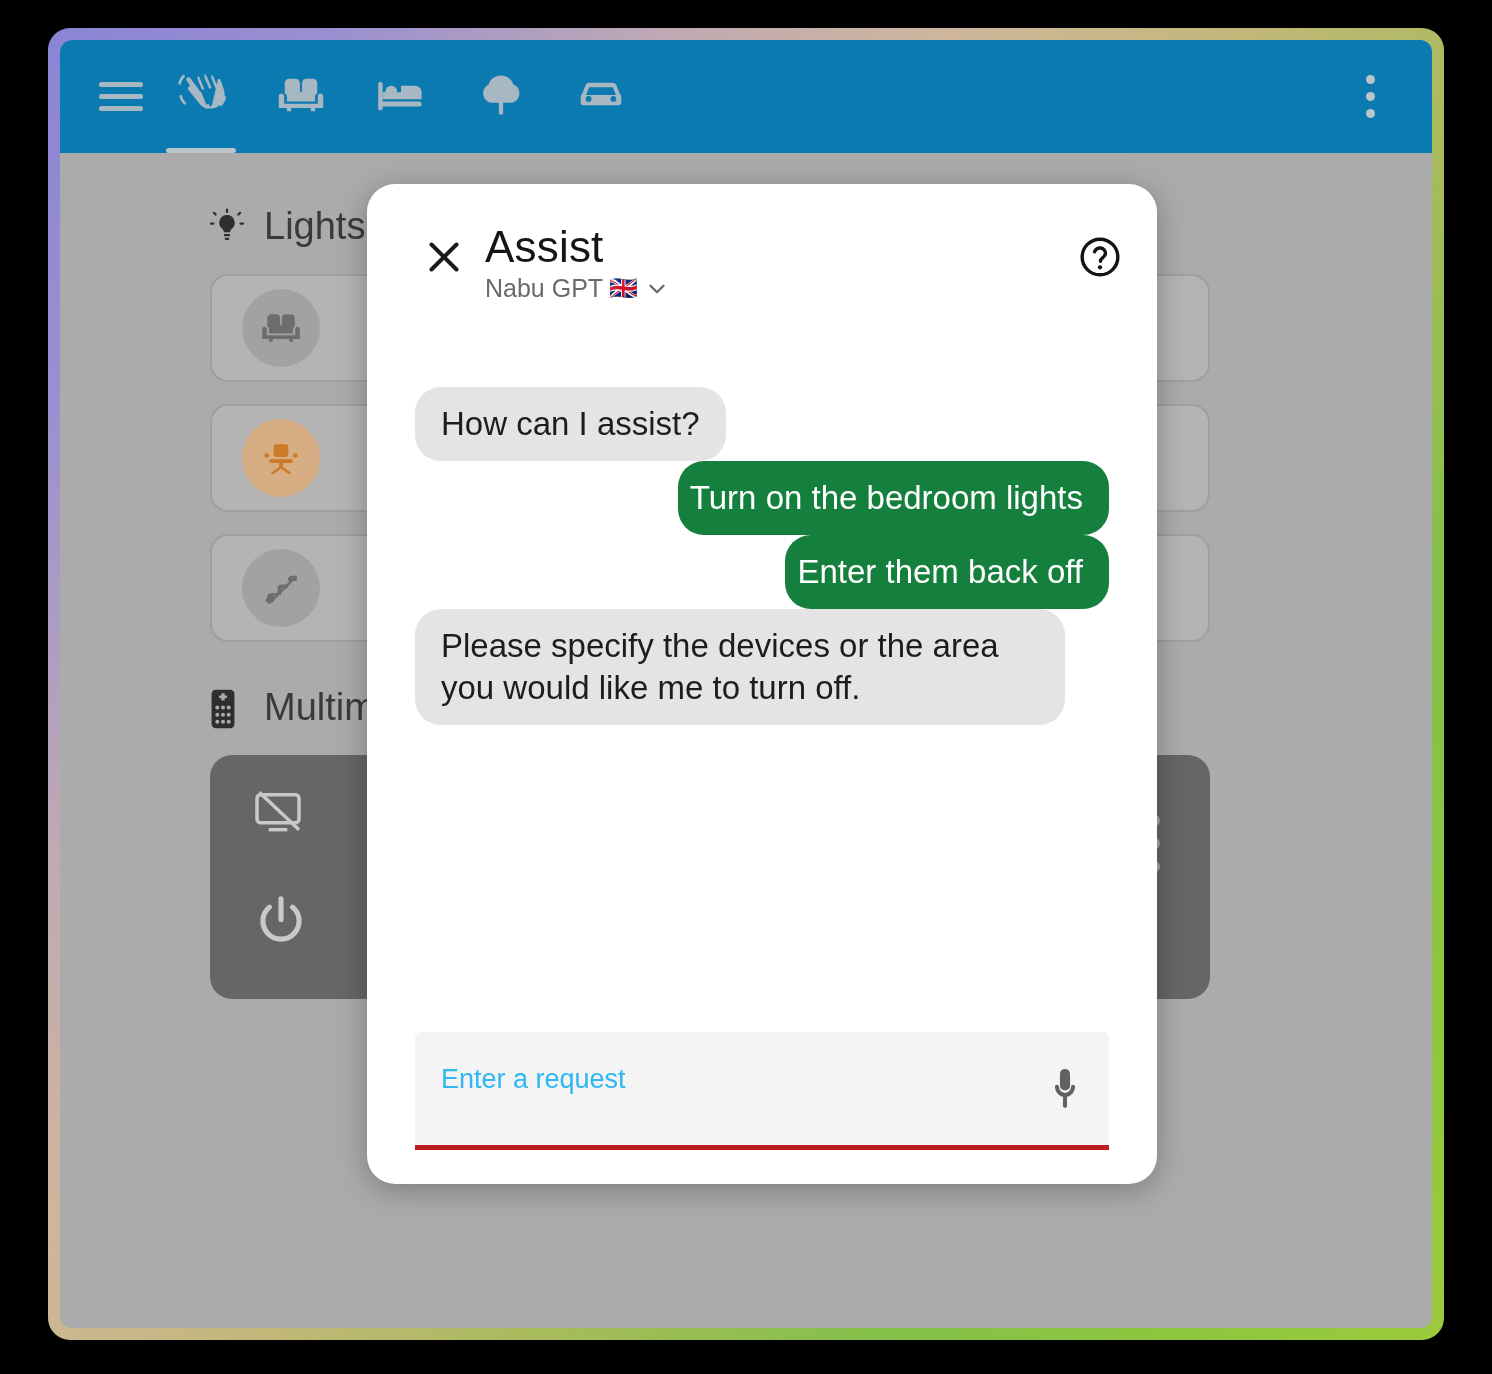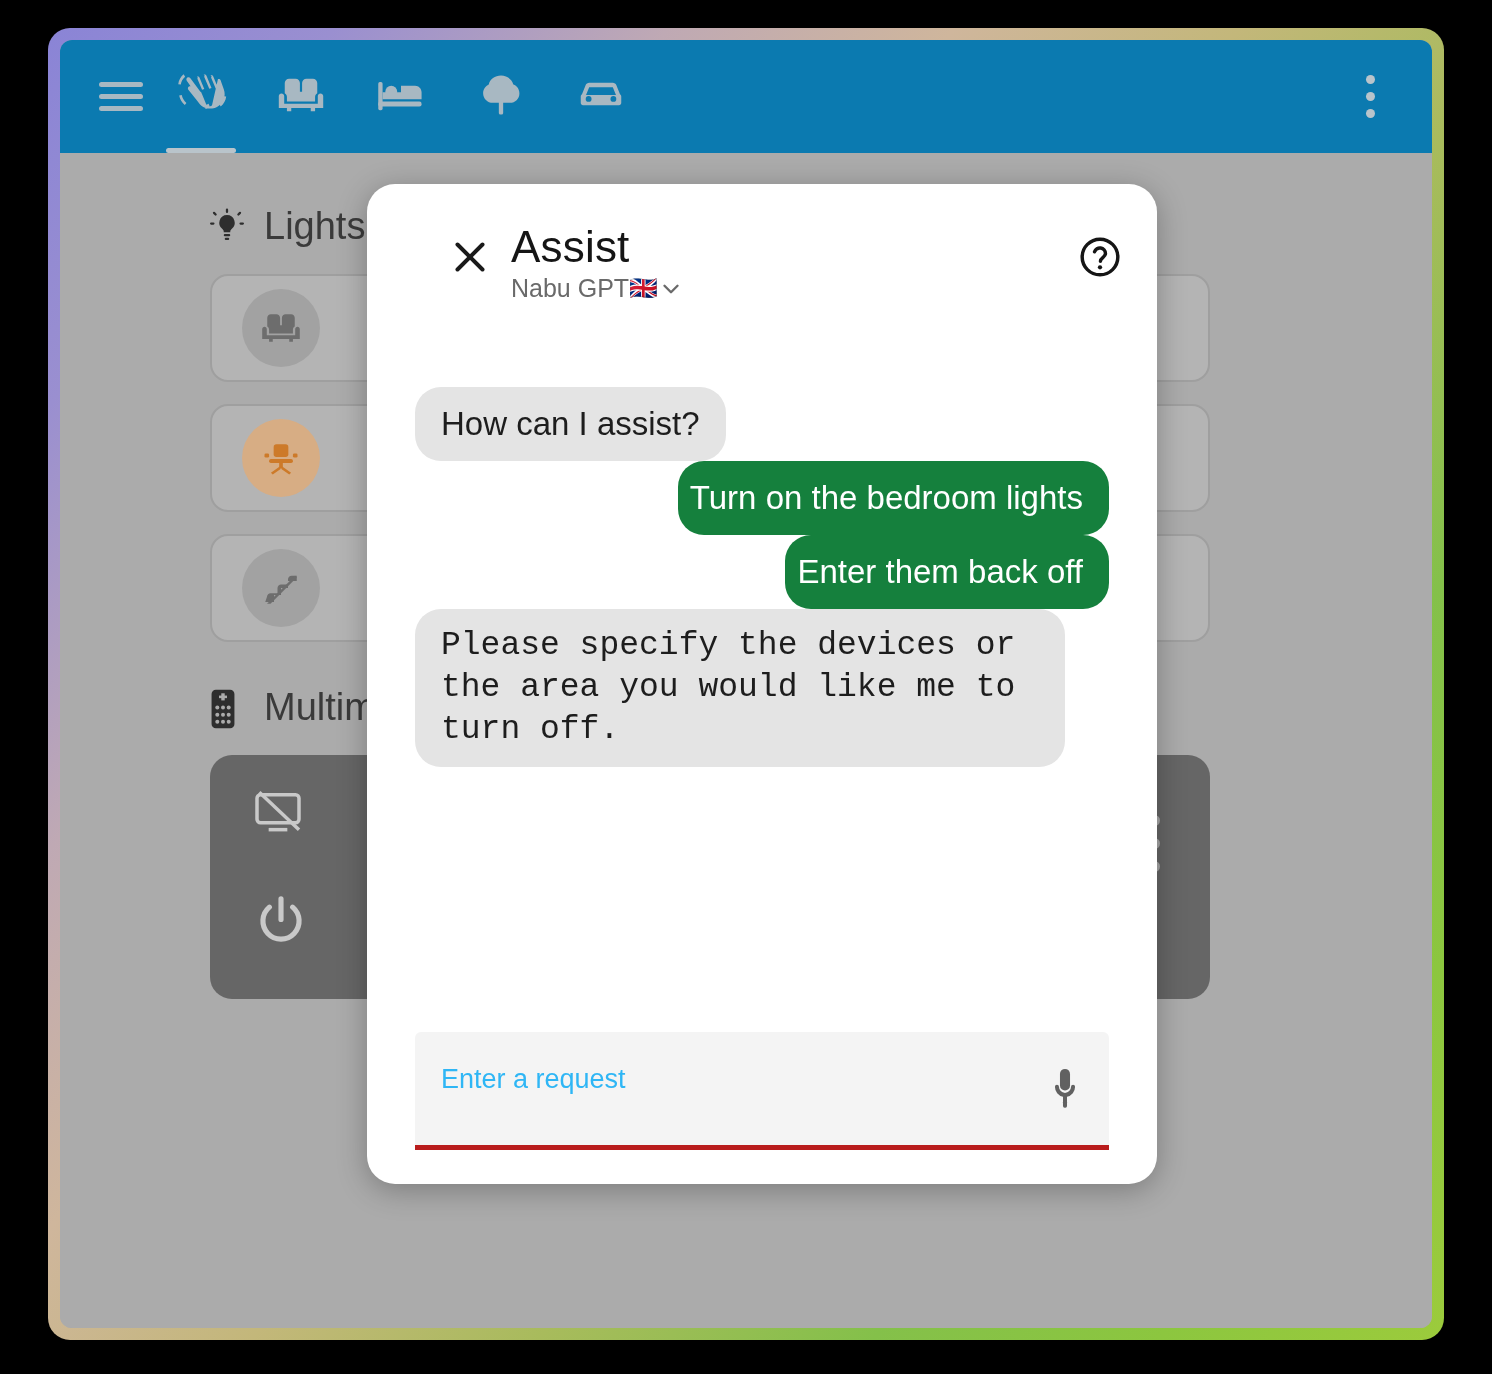--- a/index.html
+++ b/index.html
@@ -140,8 +140,8 @@
     overflow: hidden;
   }
   #dlg-head {
-    padding: 40px 34px 0 34px;
-    display: flex; align-items: flex-start; margin-left: 46px;
+    padding: 40px 34px 0 54px;
+    display: flex; align-items: flex-start;
   }
   #close-btn {
     width: 46px; height: 46px;

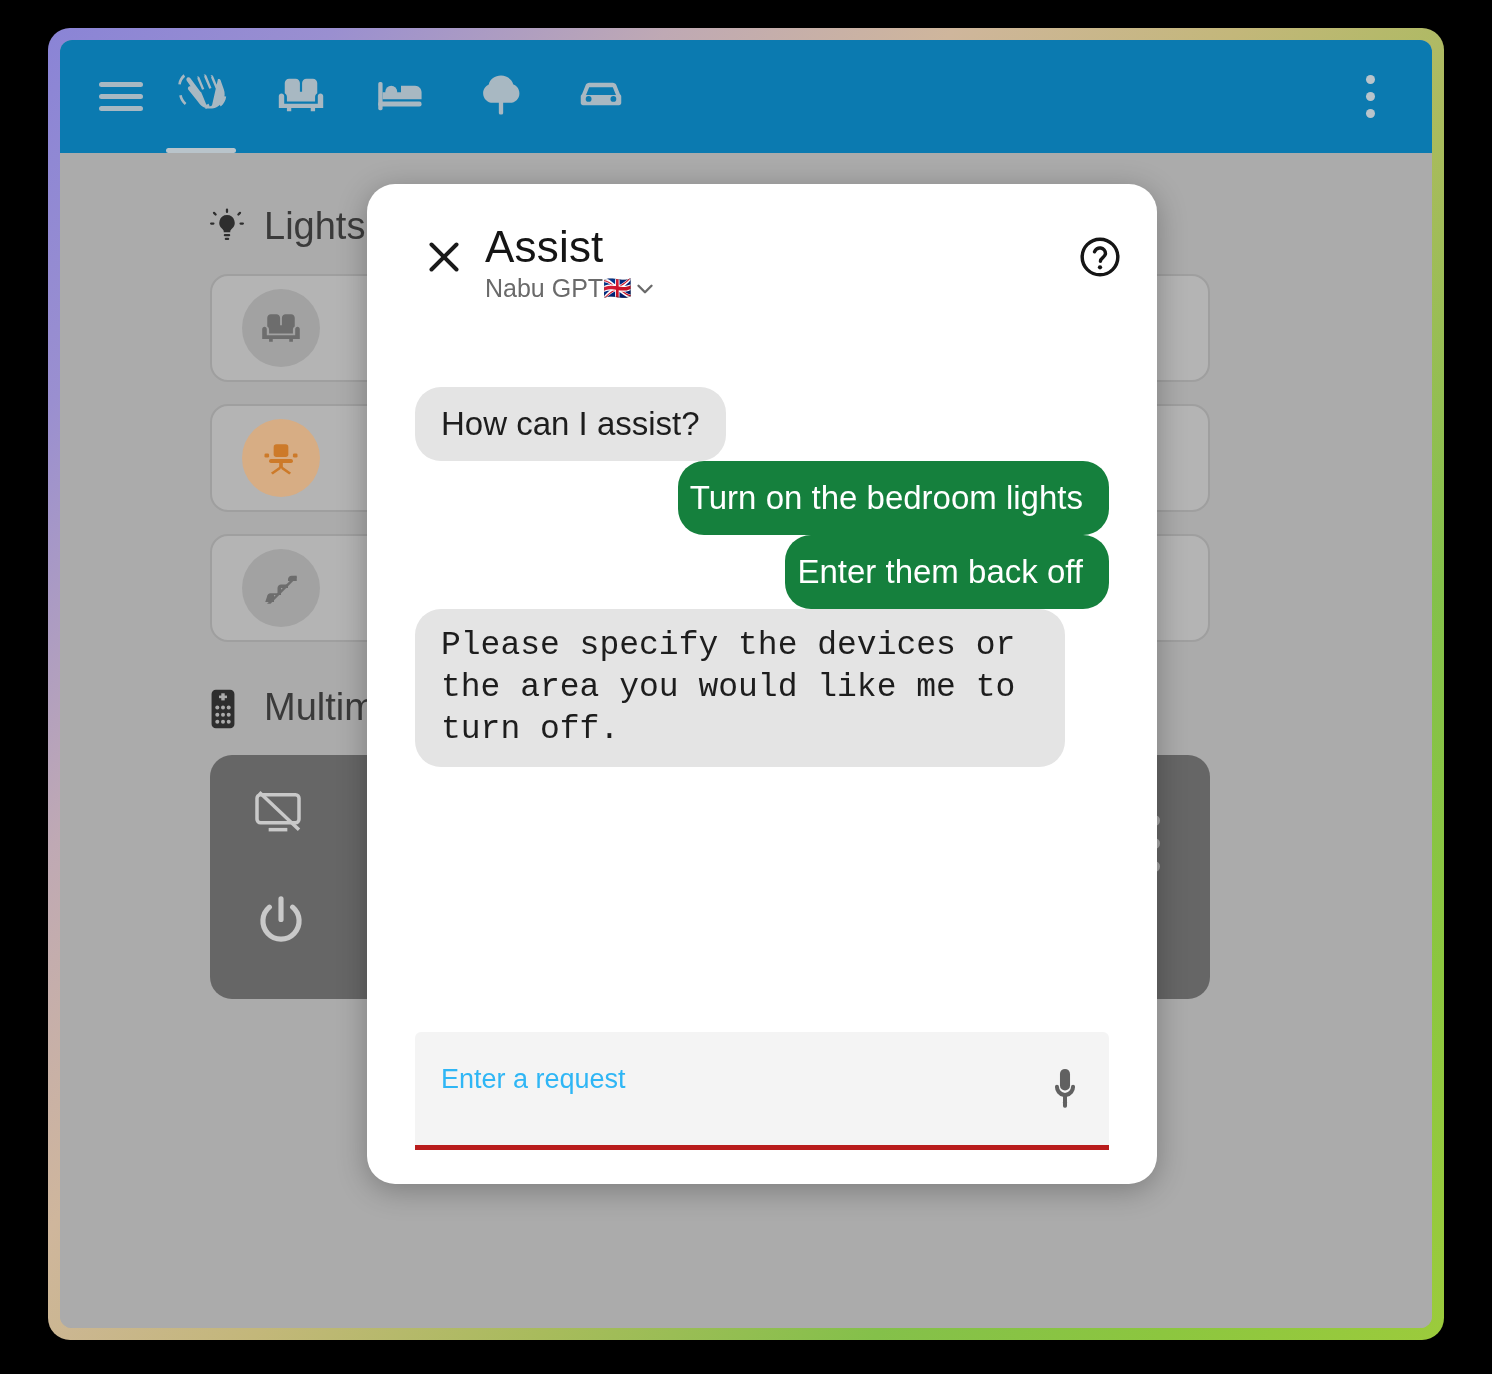--- a/index.html
+++ b/index.html
@@ -154,7 +154,7 @@
     line-height: 1.05; letter-spacing: .2px;
   }
   #subrow {
-    display: flex; align-items: center; 
+    display: flex; align-items: center; gap: 6px;
     margin-top: 4px;
   }
   #dlg-sub { font-size: 25px; color: #6a6a6a; }

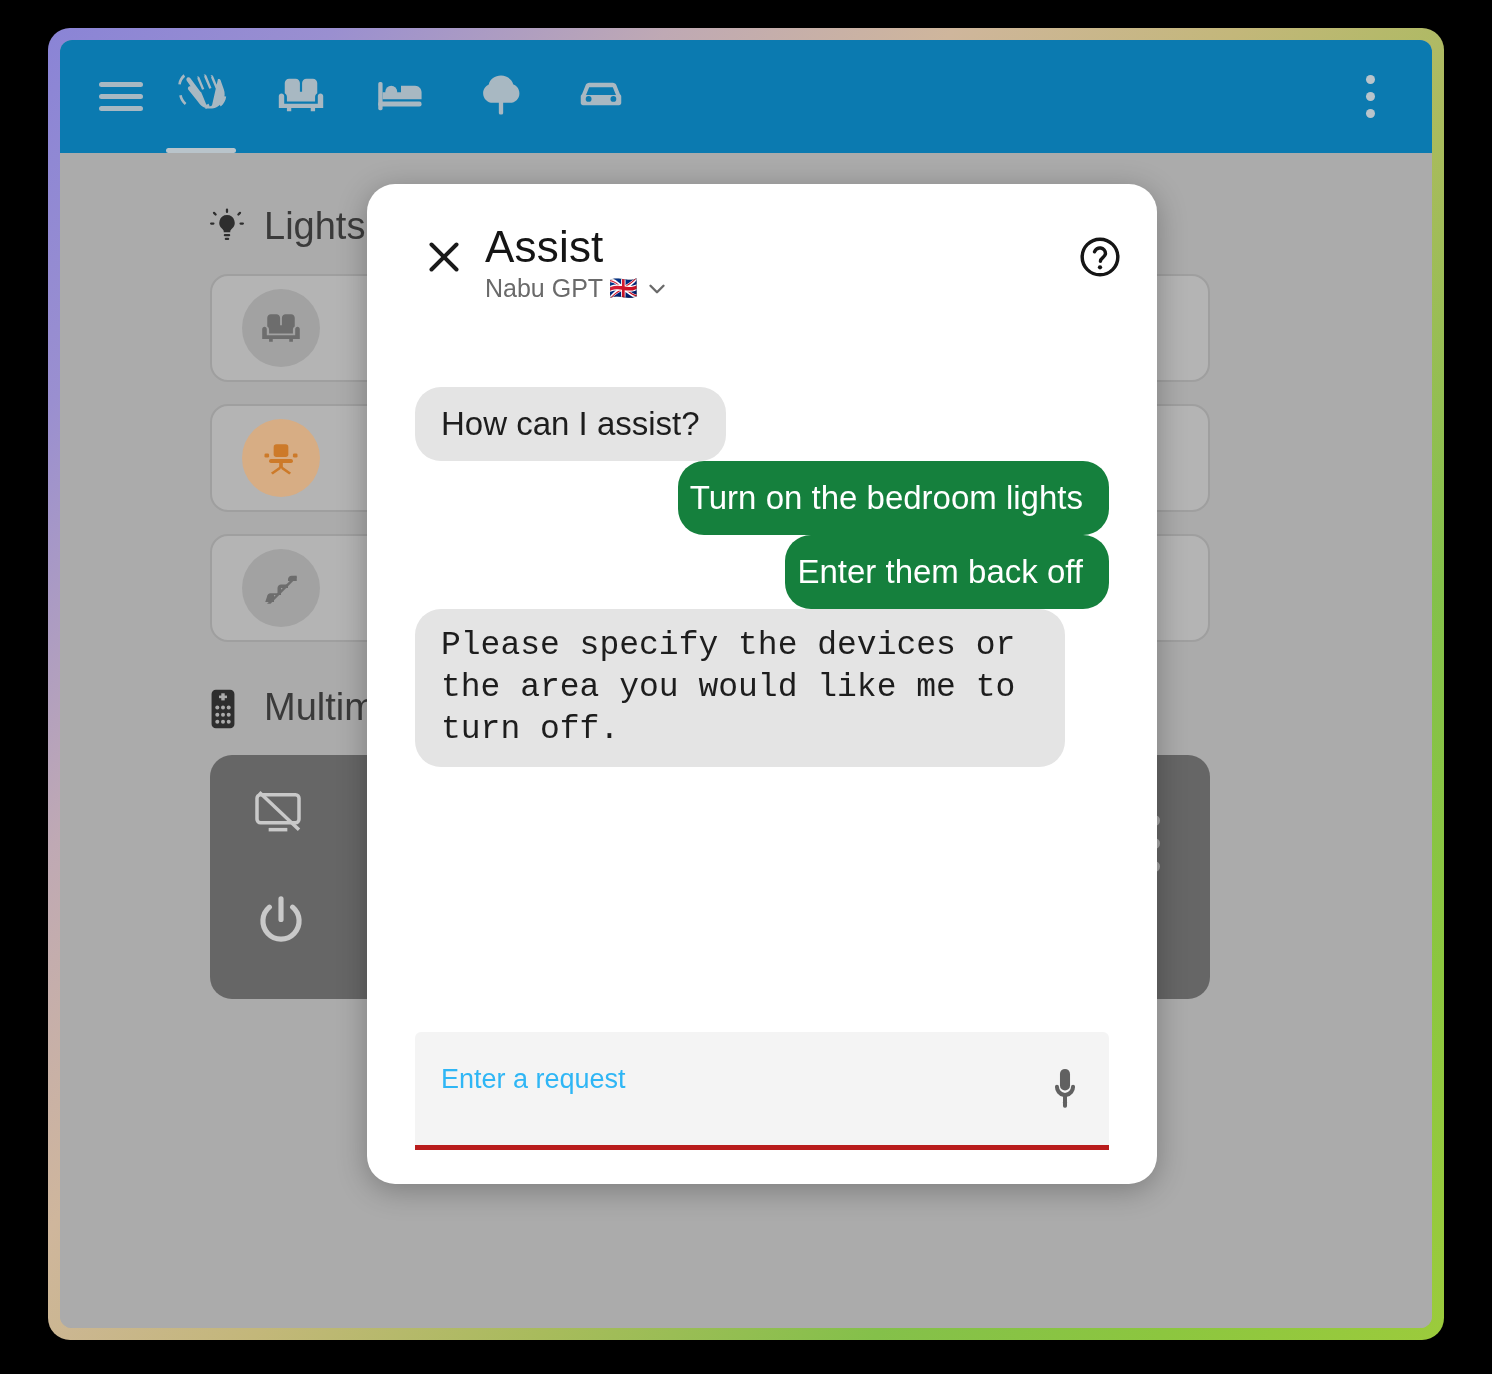--- a/index.html
+++ b/index.html
@@ -411,7 +411,7 @@
         <div class="msg bot">How can I assist?</div>
         <div class="msg user">Turn on the bedroom lights</div>
         <div class="msg user">Enter them back off</div>
-        <div class="msg bot" style="max-width:650px;font-family:Liberation Mono, monospace;">Please specify the devices or the area you would like me to turn off.</div>
+        <div class="msg bot" style="max-width:650px;">Please specify the devices or the area you would like me to turn off.</div>
       </div>
 
       <div id="composer">

